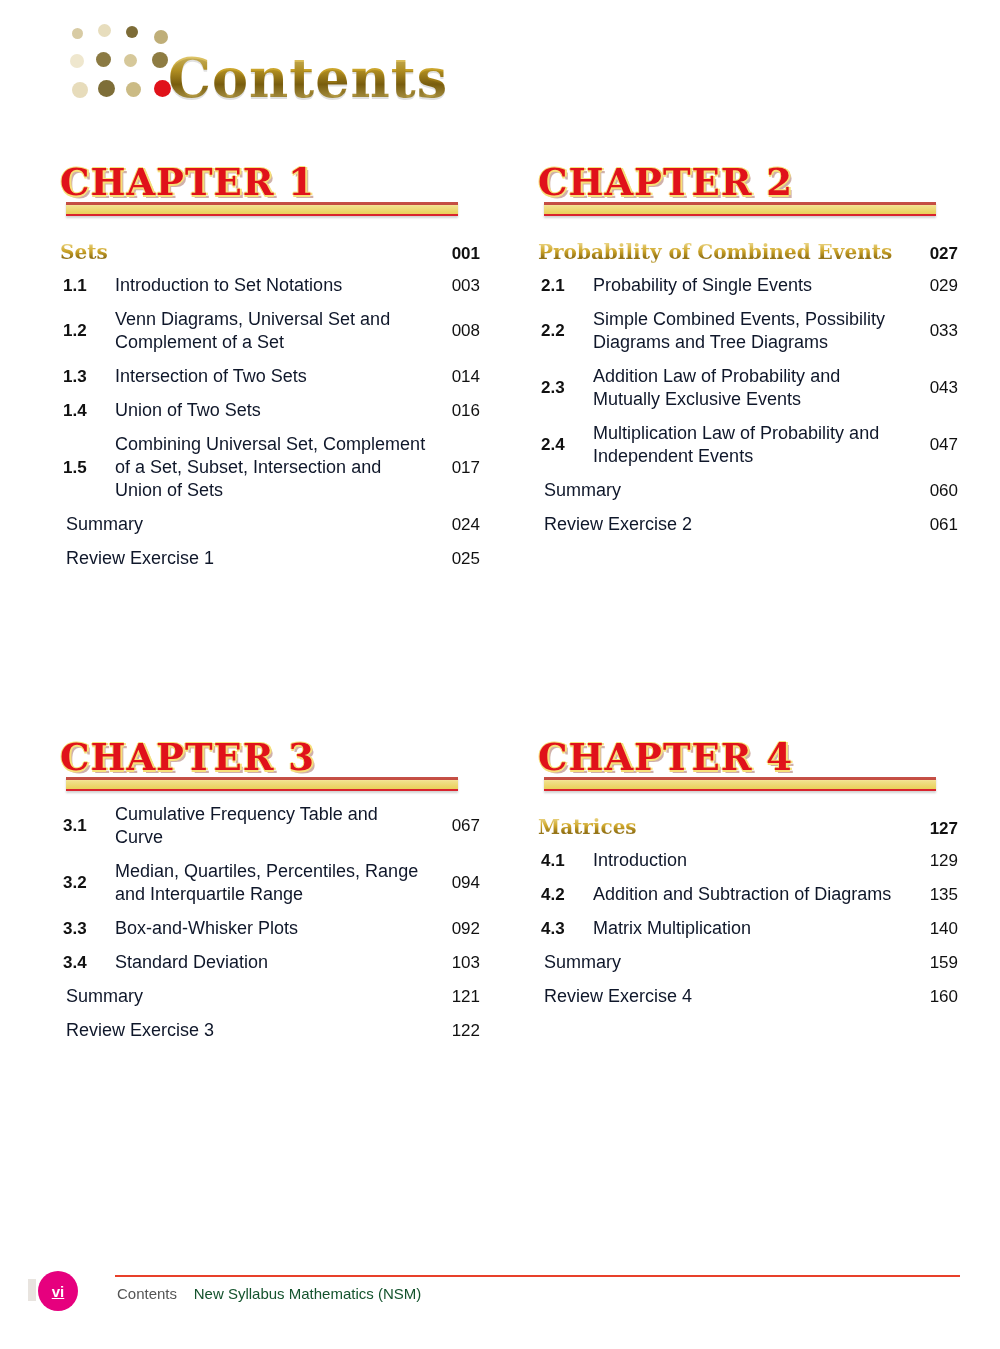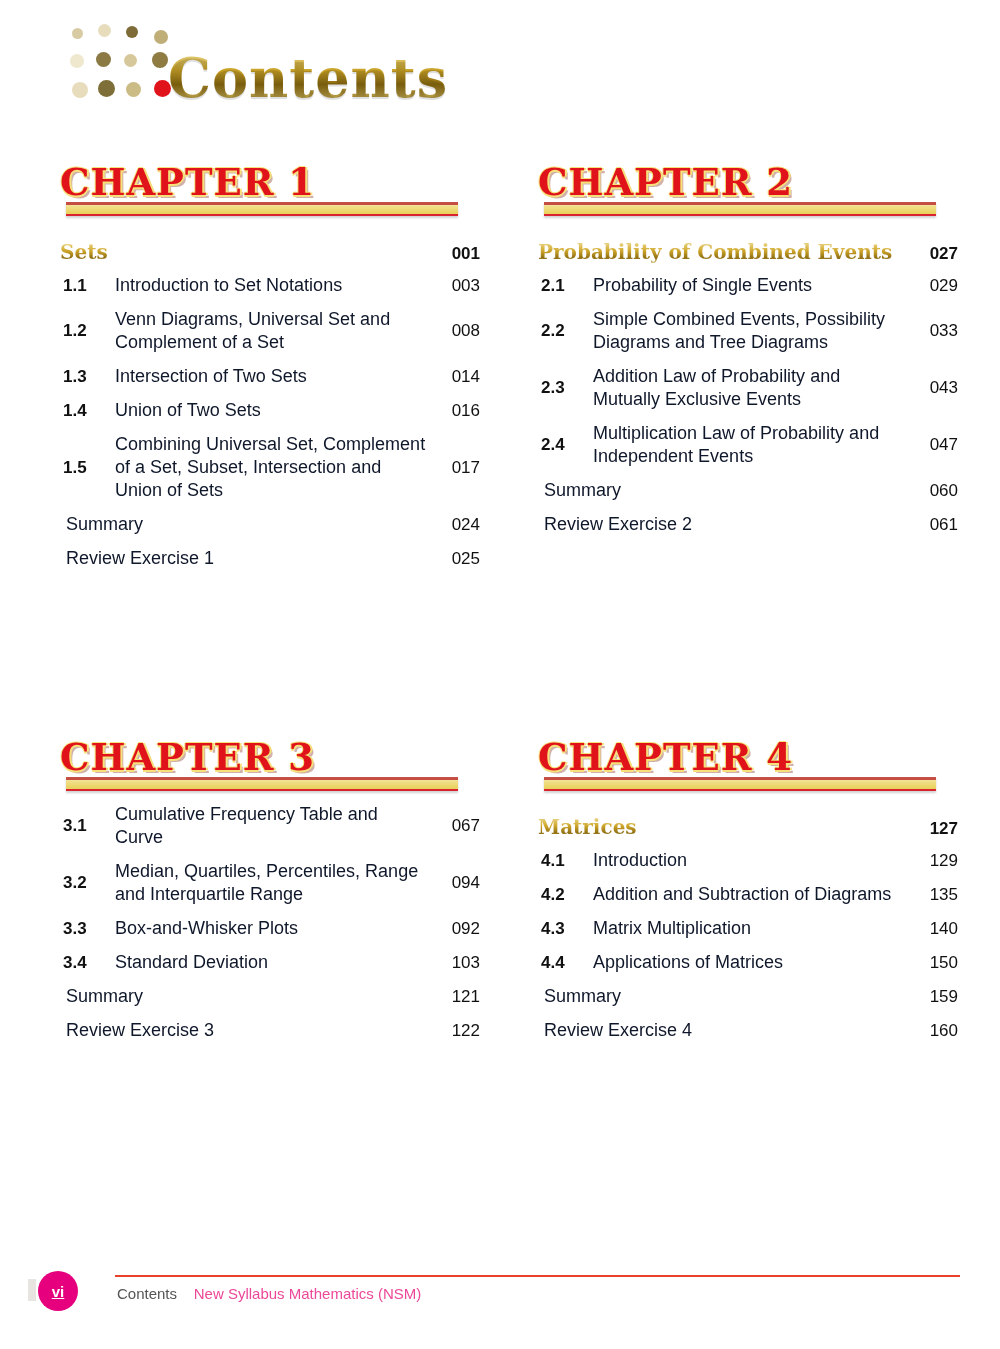--- a/index.html
+++ b/index.html
@@ -389,11 +389,6 @@
     <span class="txt">Matrix Multiplication</span>
     <span class="pg">140</span>
   </div>
-  <div class="entry">
-    <span class="num">4.4</span>
-    <span class="txt">Applications of Matrices</span>
-    <span class="pg">150</span>
-  </div>
   <div class="entry plain">
     <span class="num"></span>
     <span class="txt">Summary</span>

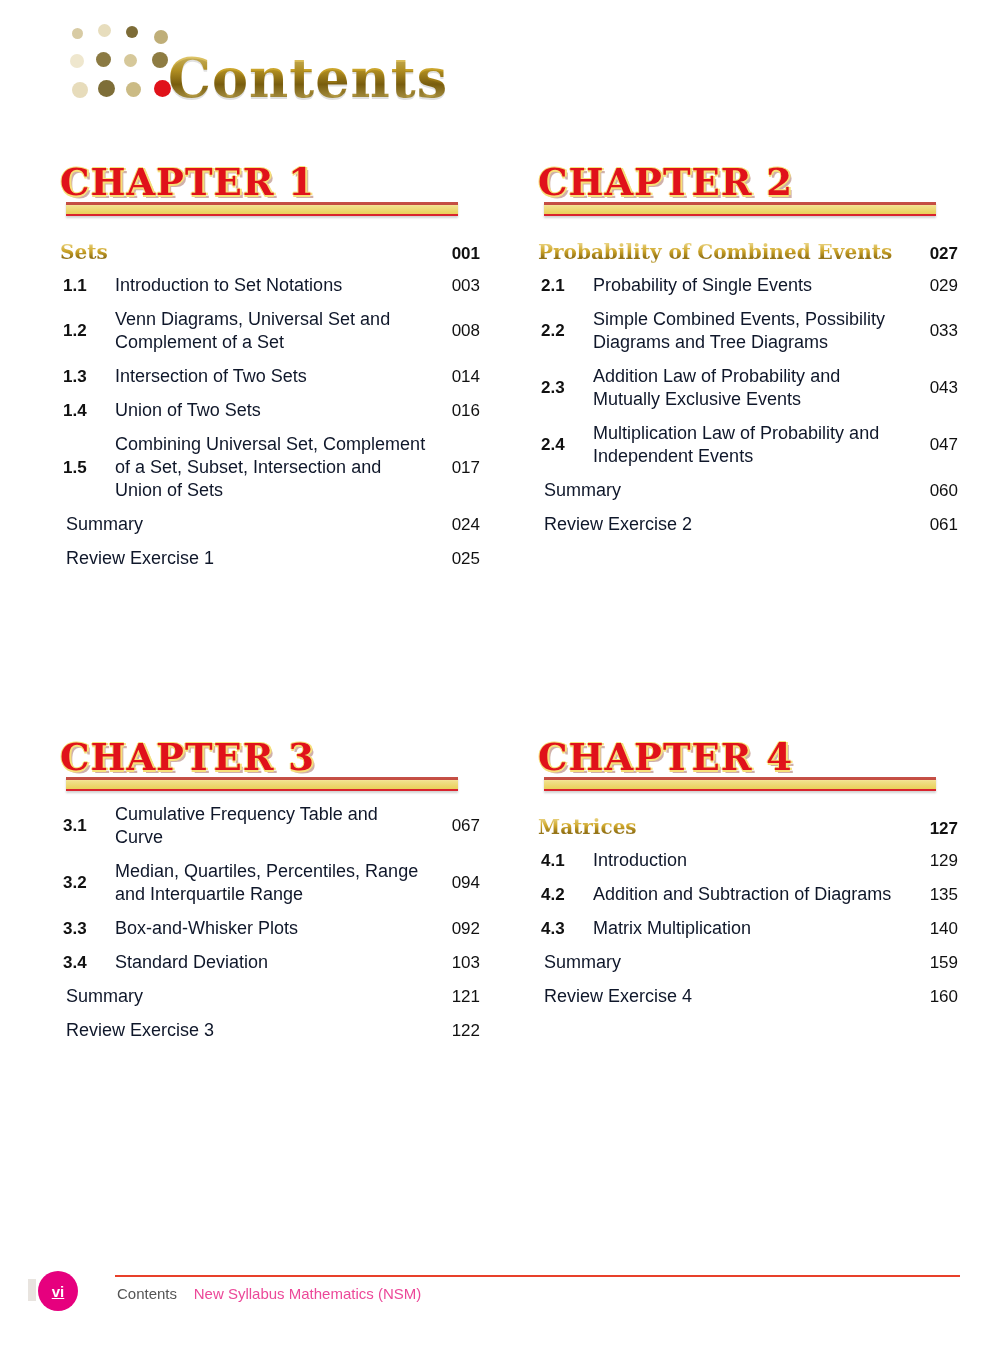--- a/index.html
+++ b/index.html
@@ -203,7 +203,7 @@
     color: #555;
   }
   .footer-text .faded {
-    color: #ec4899;
+    color: #14532d;
   }
   .edge-marks {
     position: absolute;

